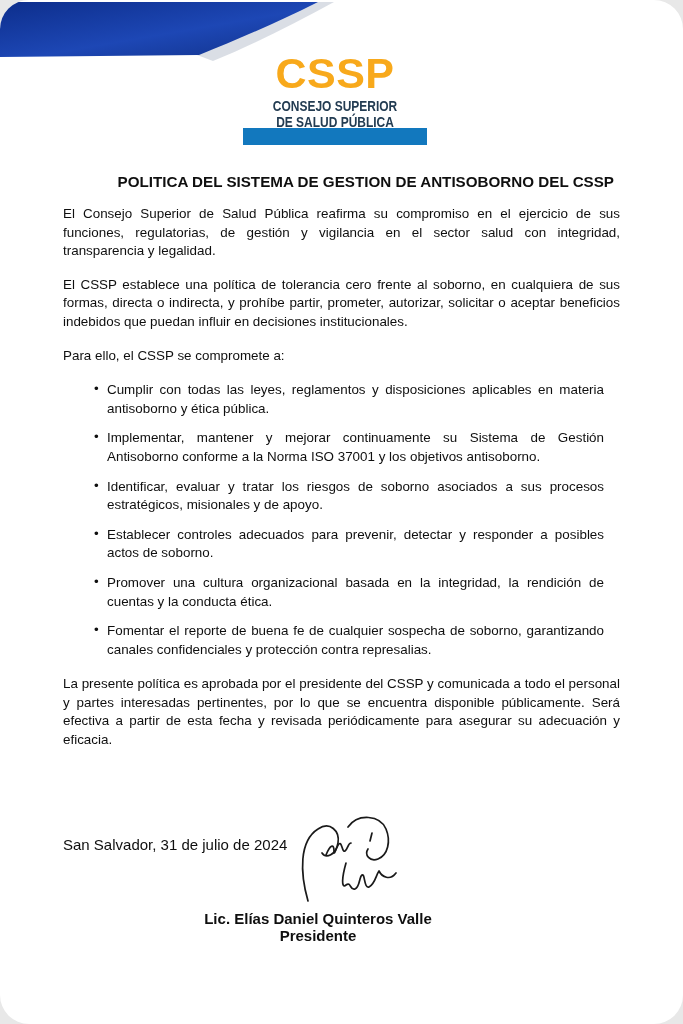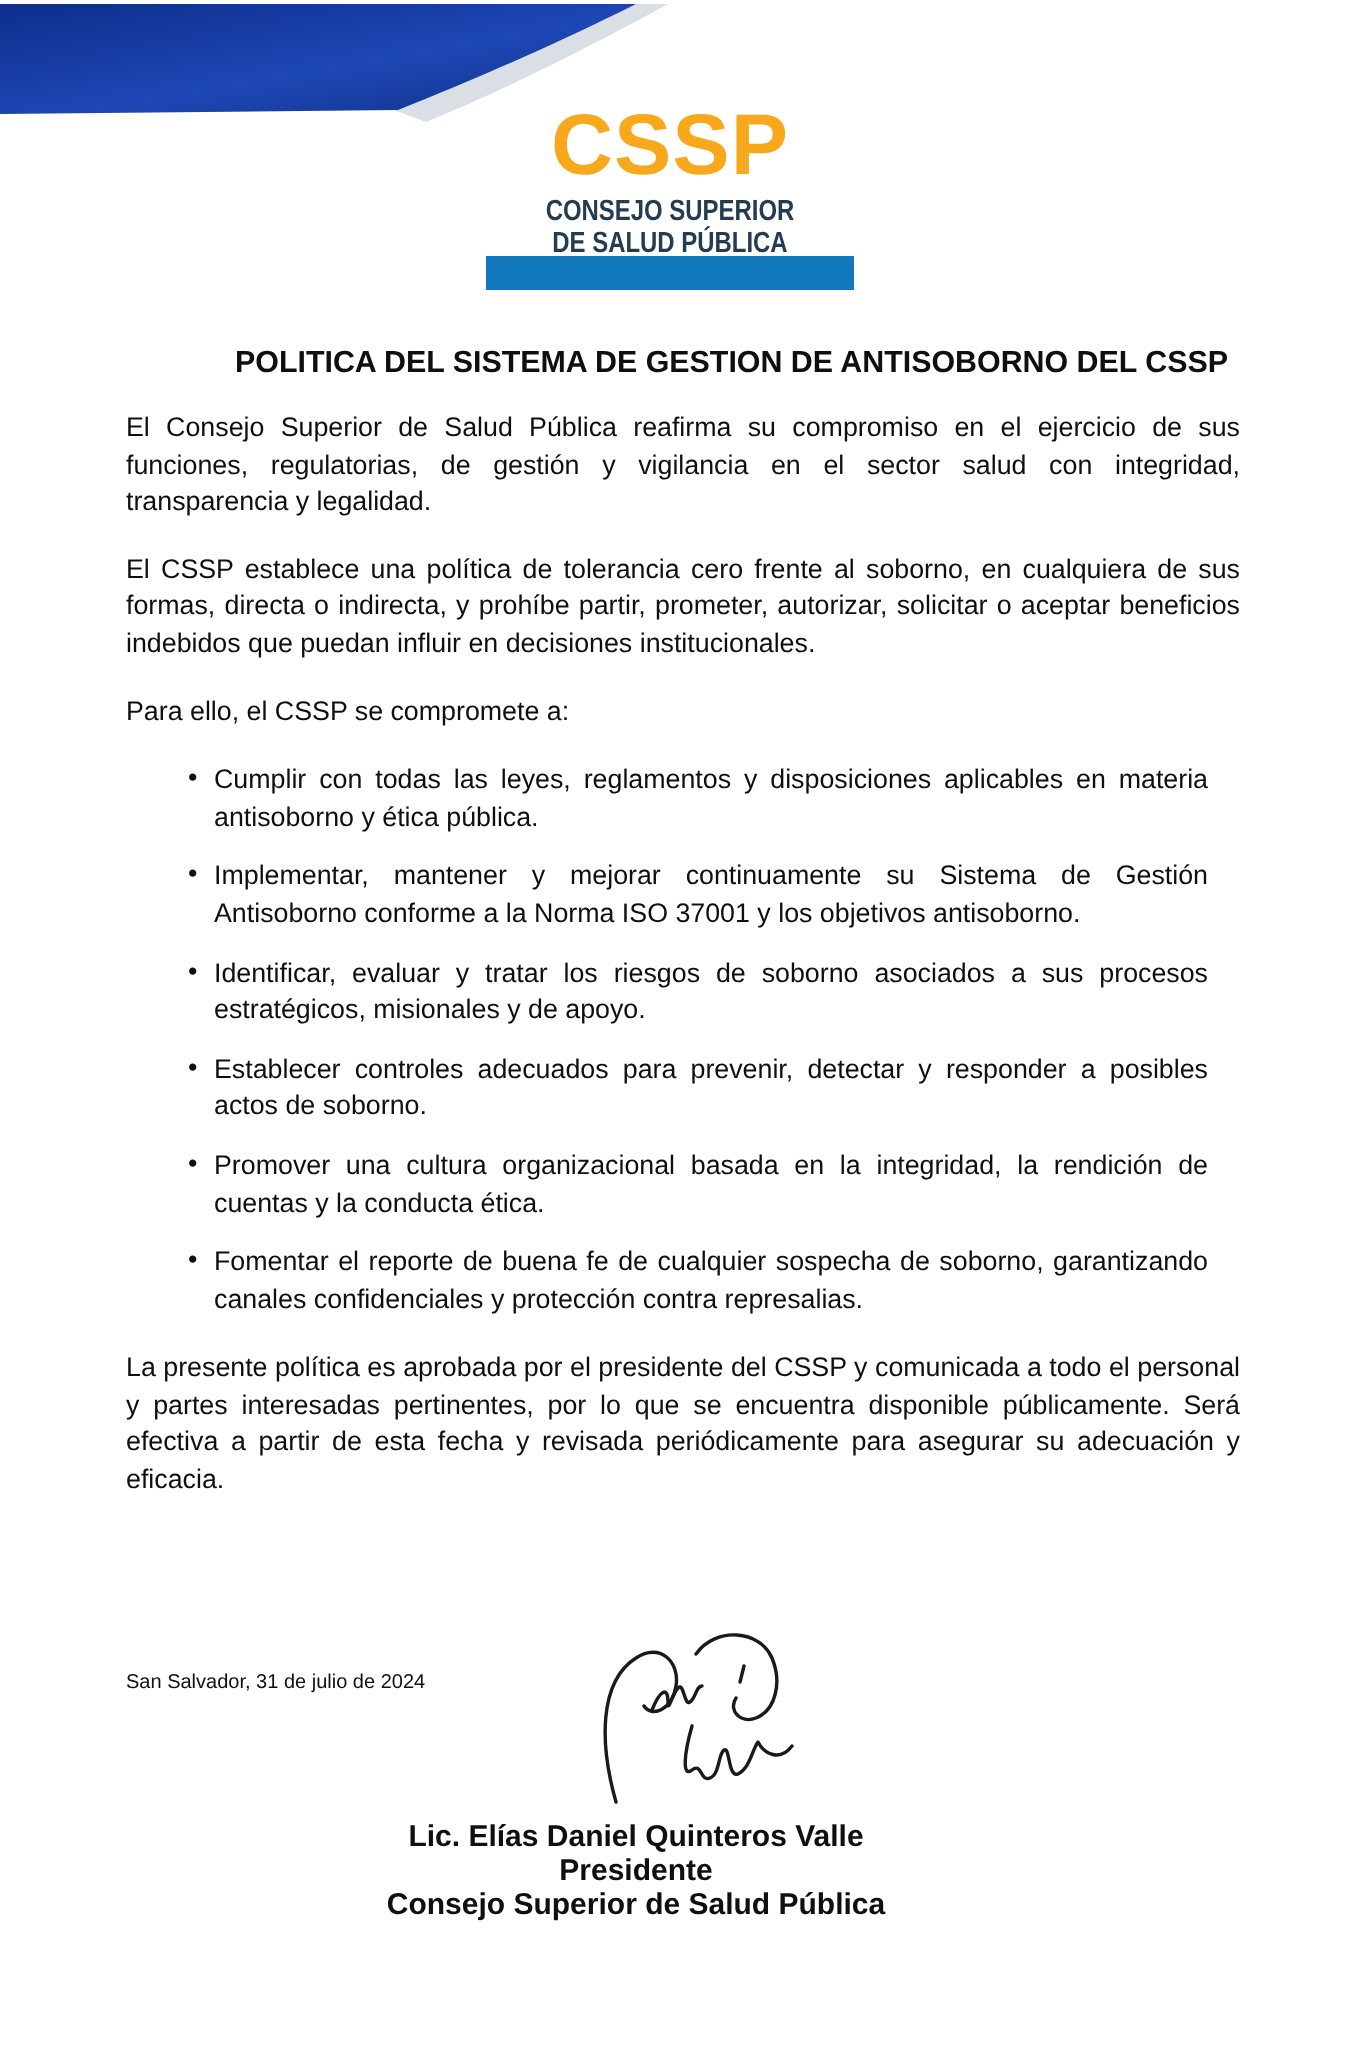--- a/index.html
+++ b/index.html
@@ -6,7 +6,7 @@
   .page {
     position:relative; width:683px; height:1024px; margin:0 auto;
     background:#ffffff; overflow:hidden;
-    font-family:"Liberation Sans", sans-serif; color:#0f0f0f;
+    font-family:"Liberation Sans", sans-serif; color:#0f0f0f;border-radius:29px;
   }
   
   .band-svg { position:absolute; top:0; left:0; display:block; }

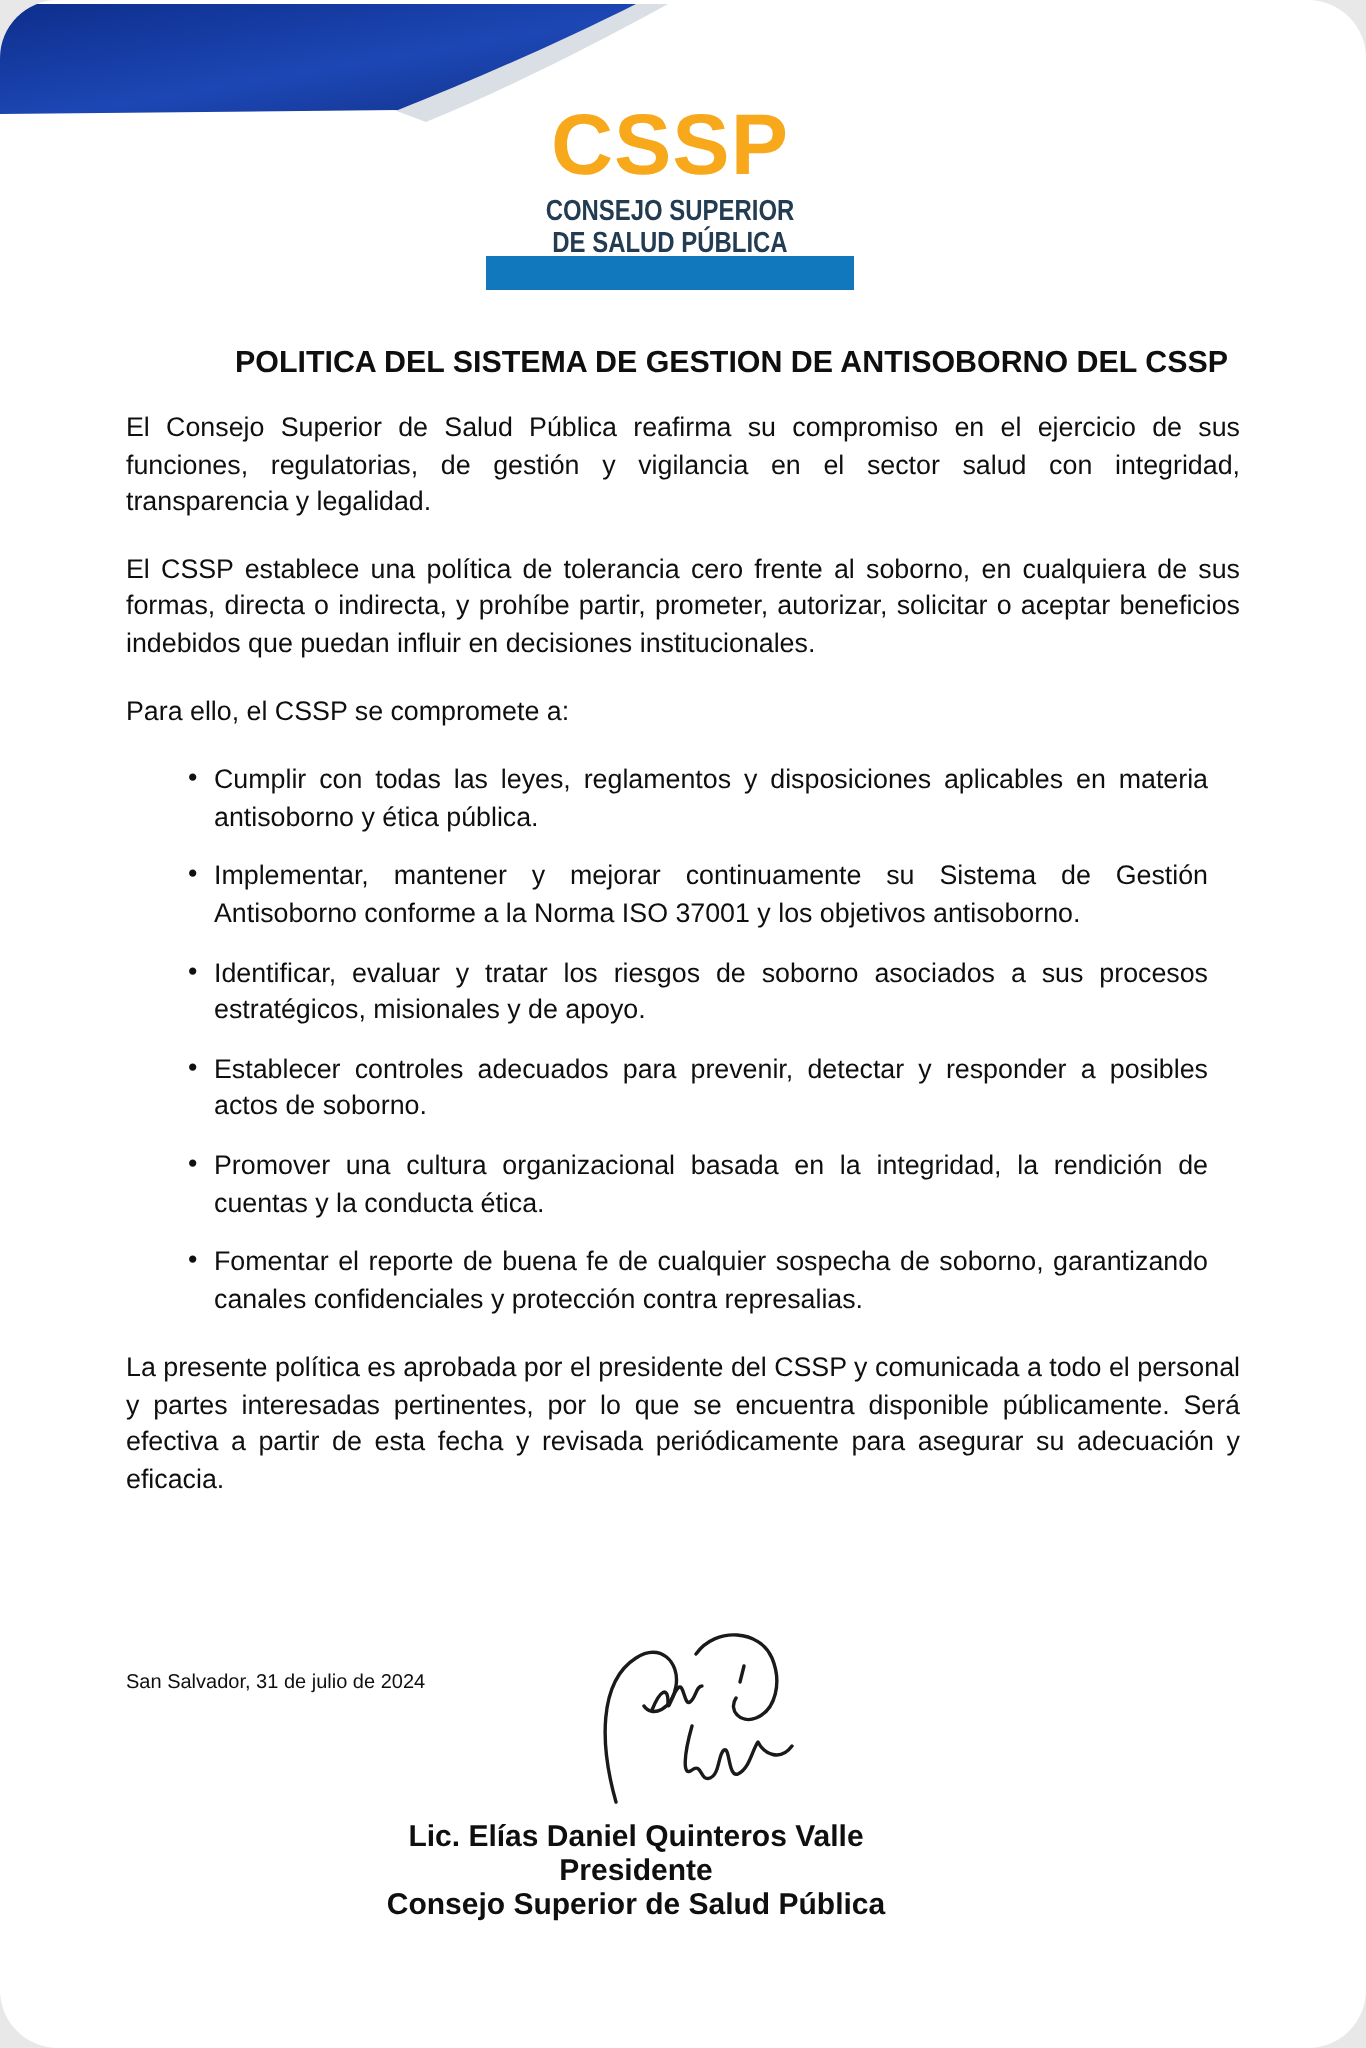--- a/index.html
+++ b/index.html
@@ -35,7 +35,7 @@
   ul.commitments li::before { content:"\2022"; position:absolute; left:-13px; top:-1px; }
   p.closing { margin-top:6px; }
   
-  .date-line { position:absolute; left:63px; top:836px; font-size:10px; }
+  .date-line { position:absolute; left:63px; top:836px; font-size:15px; }
   .signature-svg { position:absolute; left:296px; top:810px; }
   .signatory {
     position:absolute; left:63px; top:910px; width:510px; text-align:center;

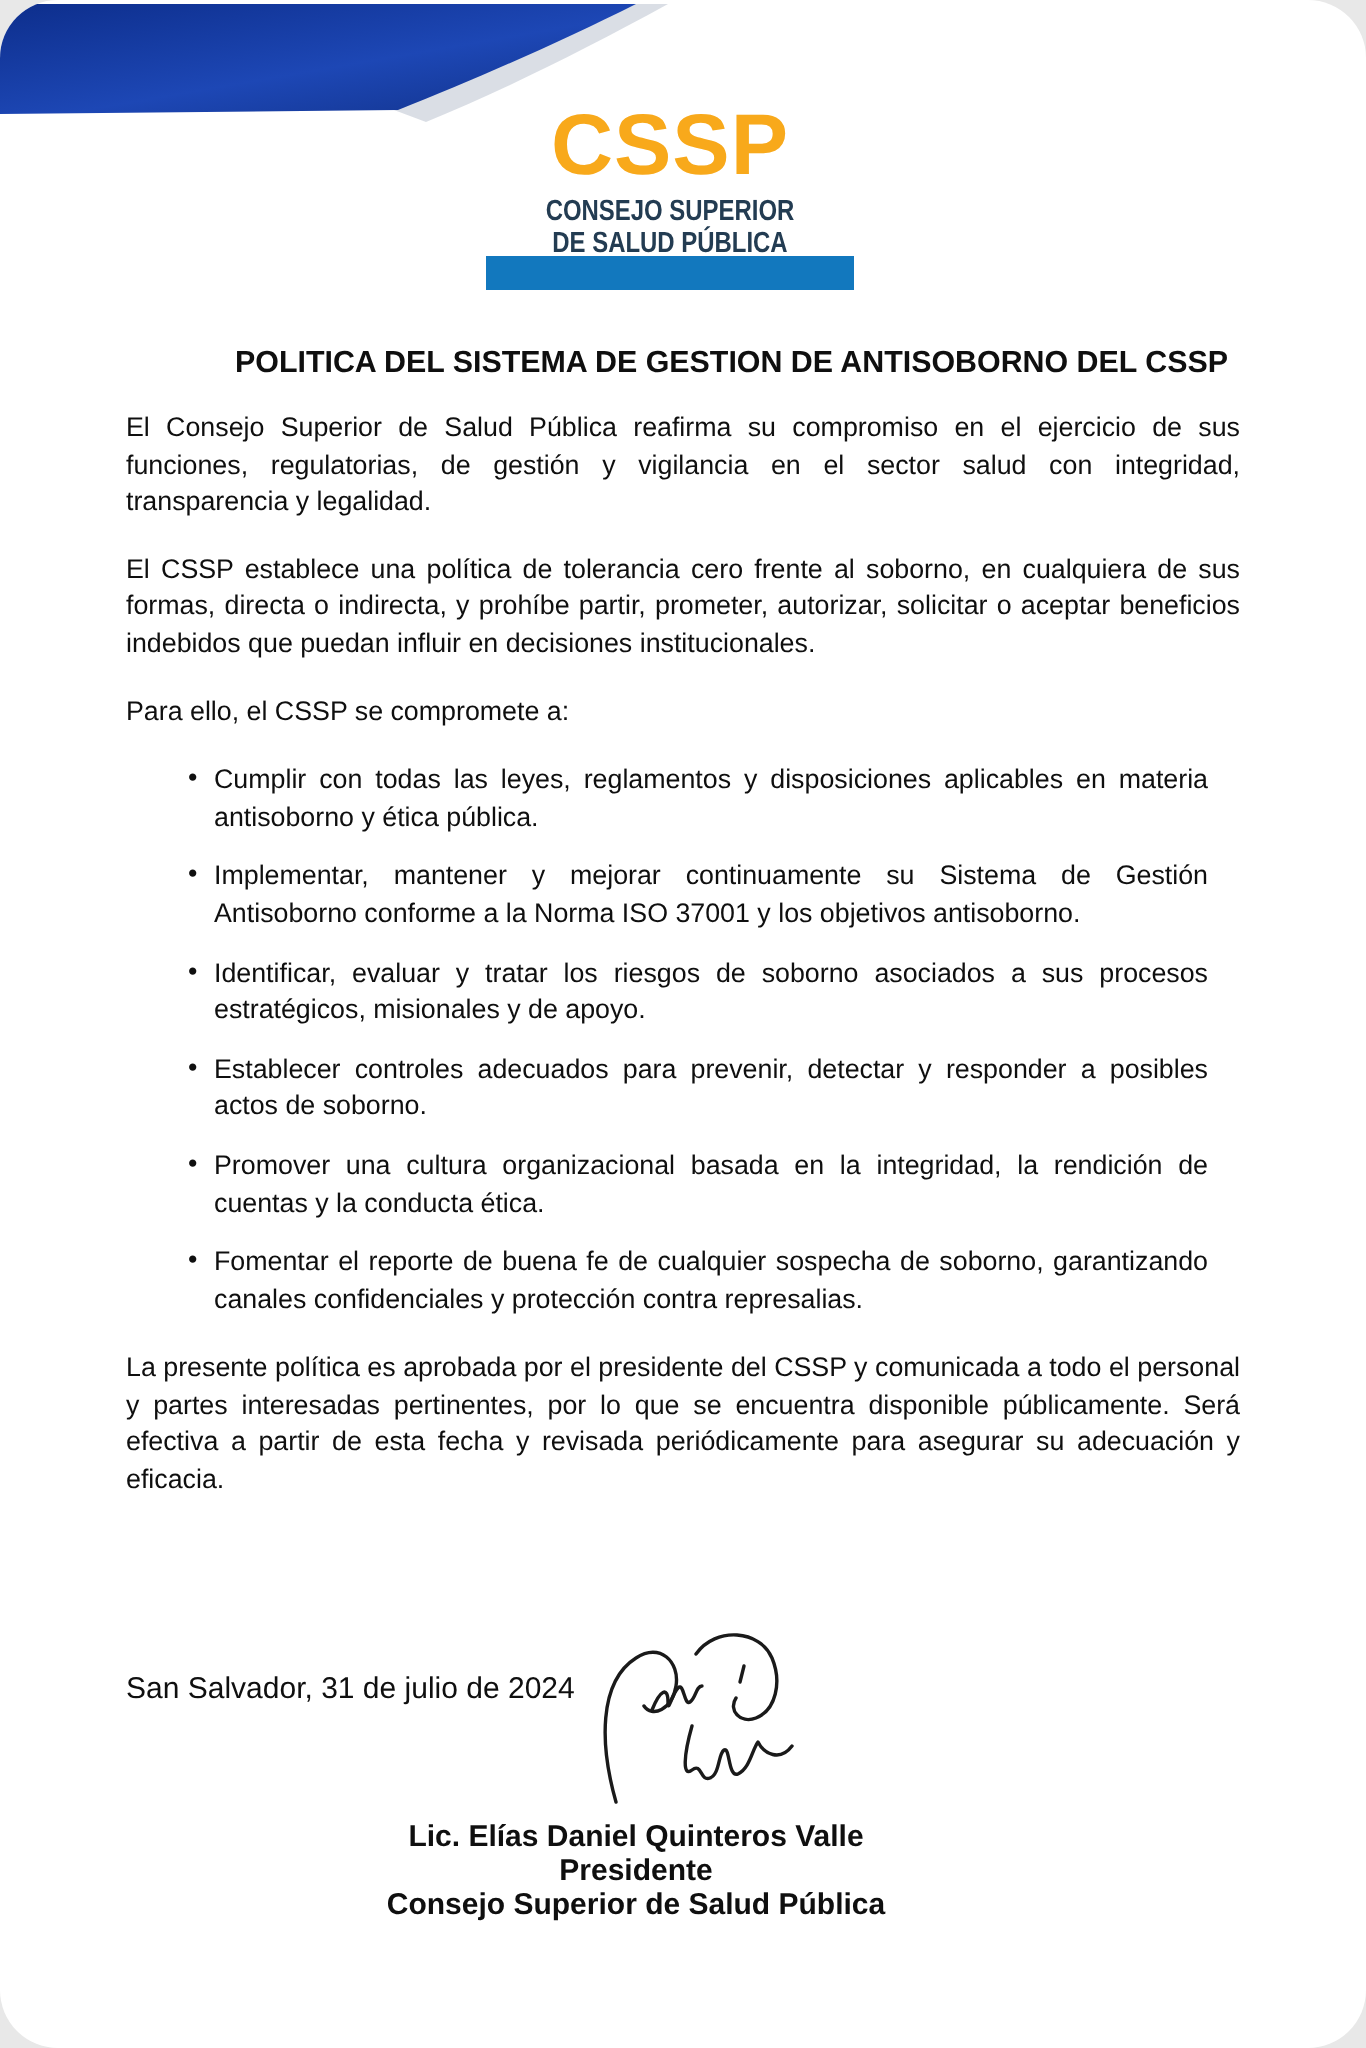--- a/index.html
+++ b/index.html
@@ -104,7 +104,6 @@
   <div class="signatory">
     <div>Lic. Elías Daniel Quinteros Valle</div>
     <div>Presidente</div>
-    <div>Consejo Superior de Salud Pública</div>
   </div>
 
 </div>

